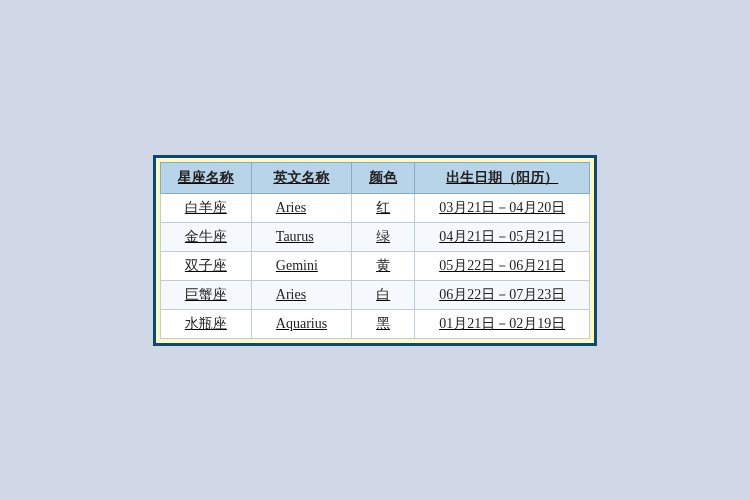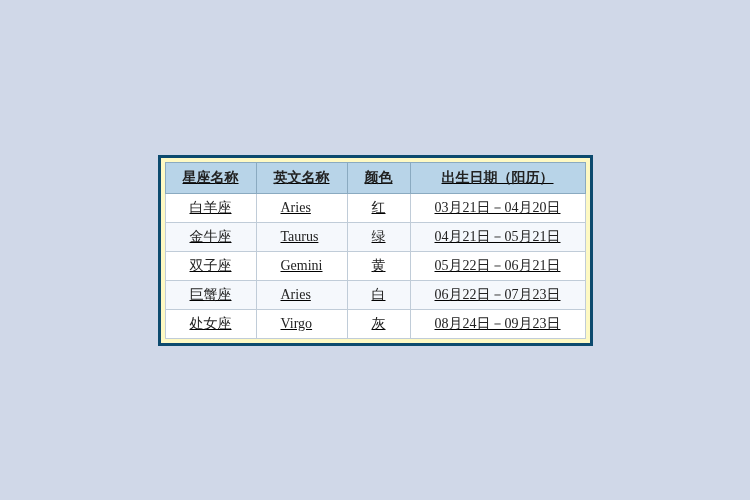--- a/index.html
+++ b/index.html
@@ -92,12 +92,6 @@
           <td>白</td>
           <td>06月22日－07月23日</td>
         </tr>
-        <tr>
-          <td>处女座</td>
-          <td>Virgo</td>
-          <td>灰</td>
-          <td>08月24日－09月23日</td>
-        </tr>
       </tbody>
   </table>
 </div>

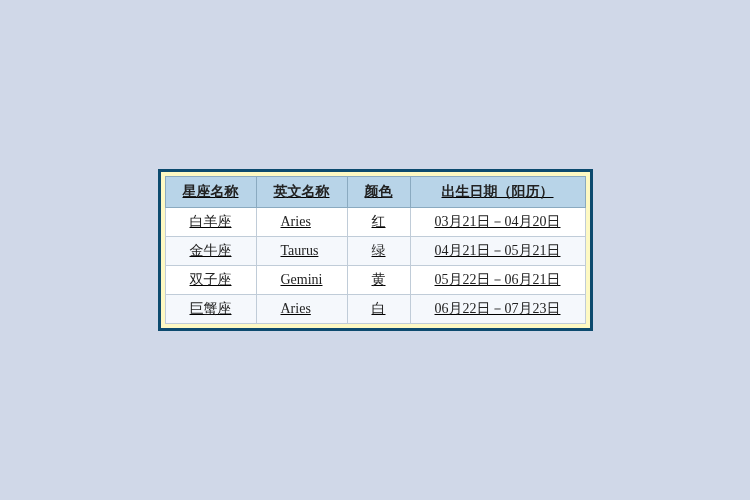--- a/index.html
+++ b/index.html
@@ -92,6 +92,12 @@
           <td>白</td>
           <td>06月22日－07月23日</td>
         </tr>
+        <tr>
+          <td>水瓶座</td>
+          <td>Aquarius</td>
+          <td>黑</td>
+          <td>01月21日－02月19日</td>
+        </tr>
       </tbody>
   </table>
 </div>

